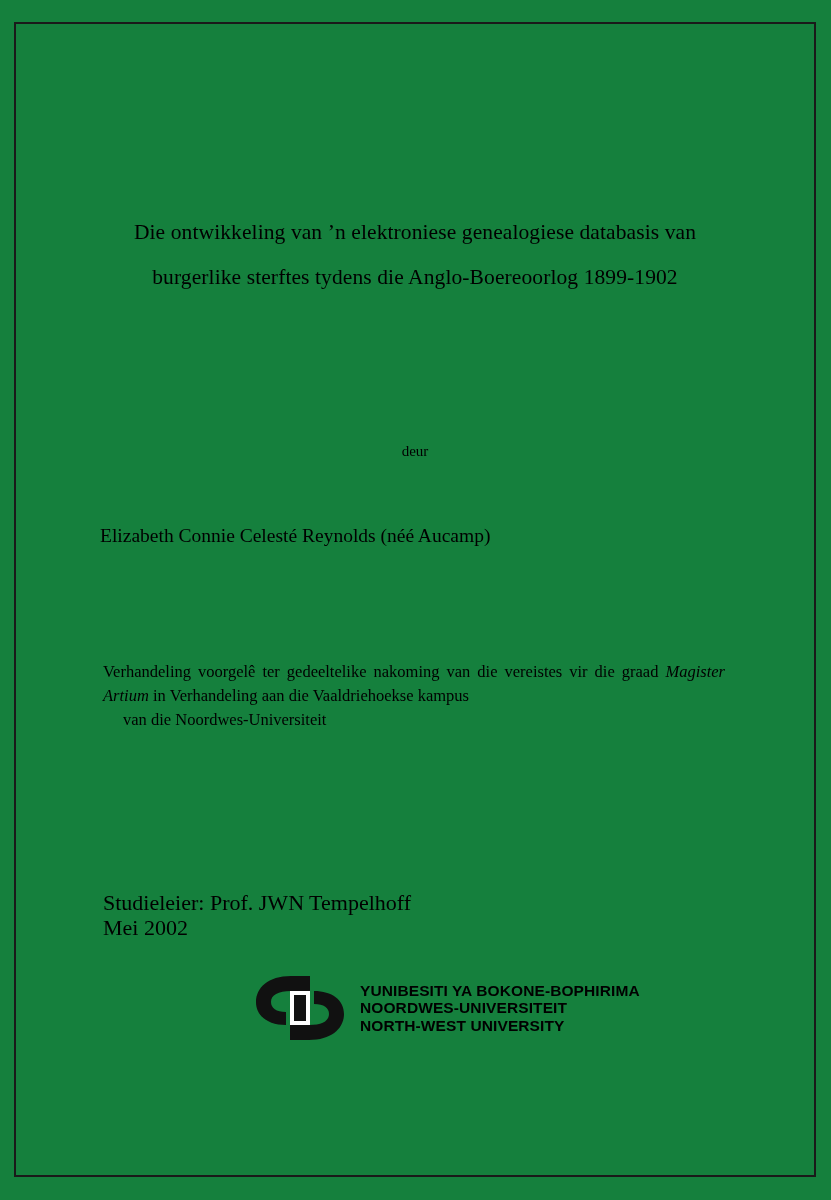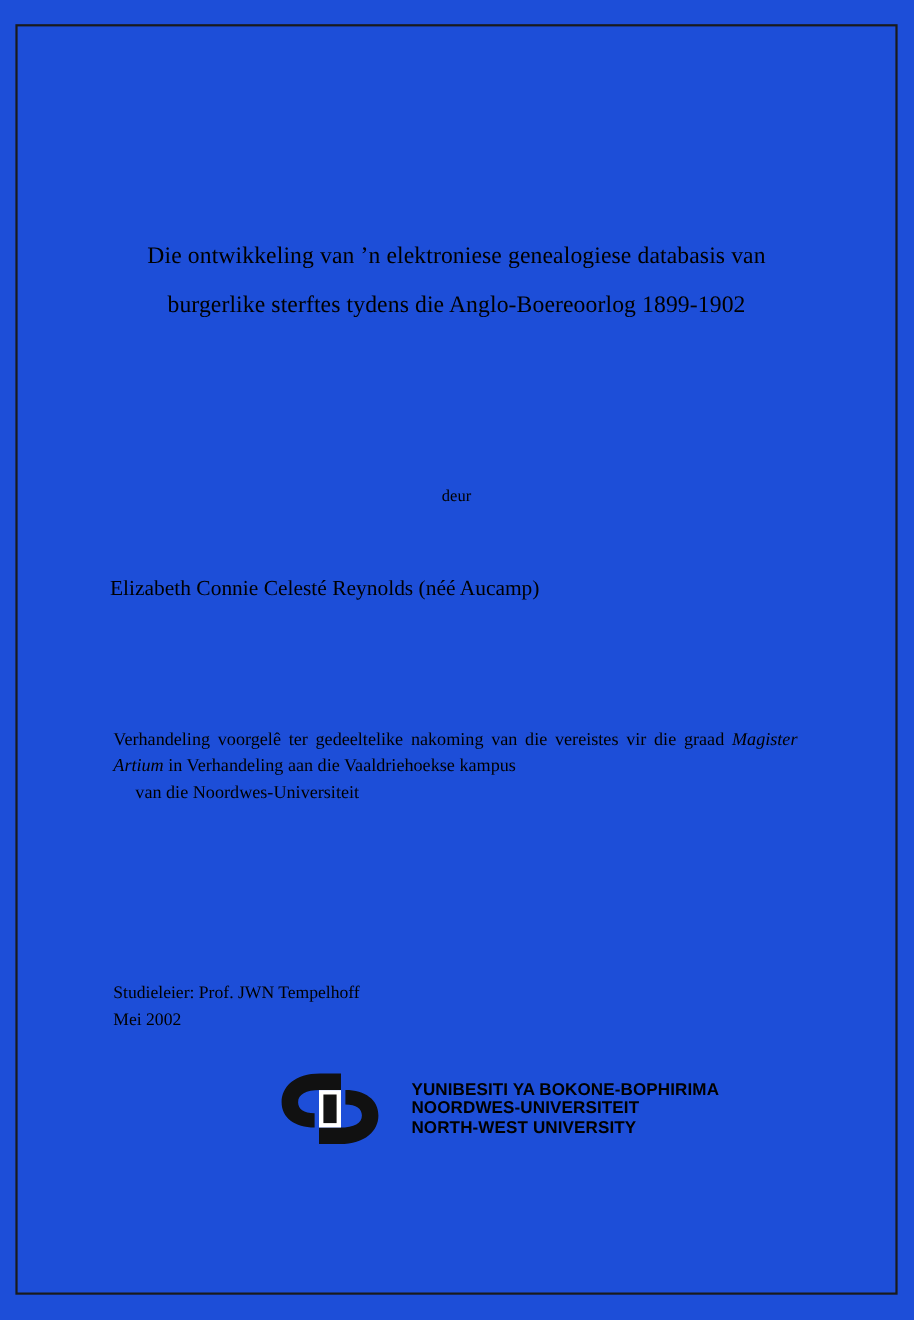--- a/index.html
+++ b/index.html
@@ -18,7 +18,7 @@
     position: relative;
     width: 831px;
     height: 1200px;
-    background: #1d4ed8;
+    background: #15803d;
     box-sizing: border-box;
   }
   

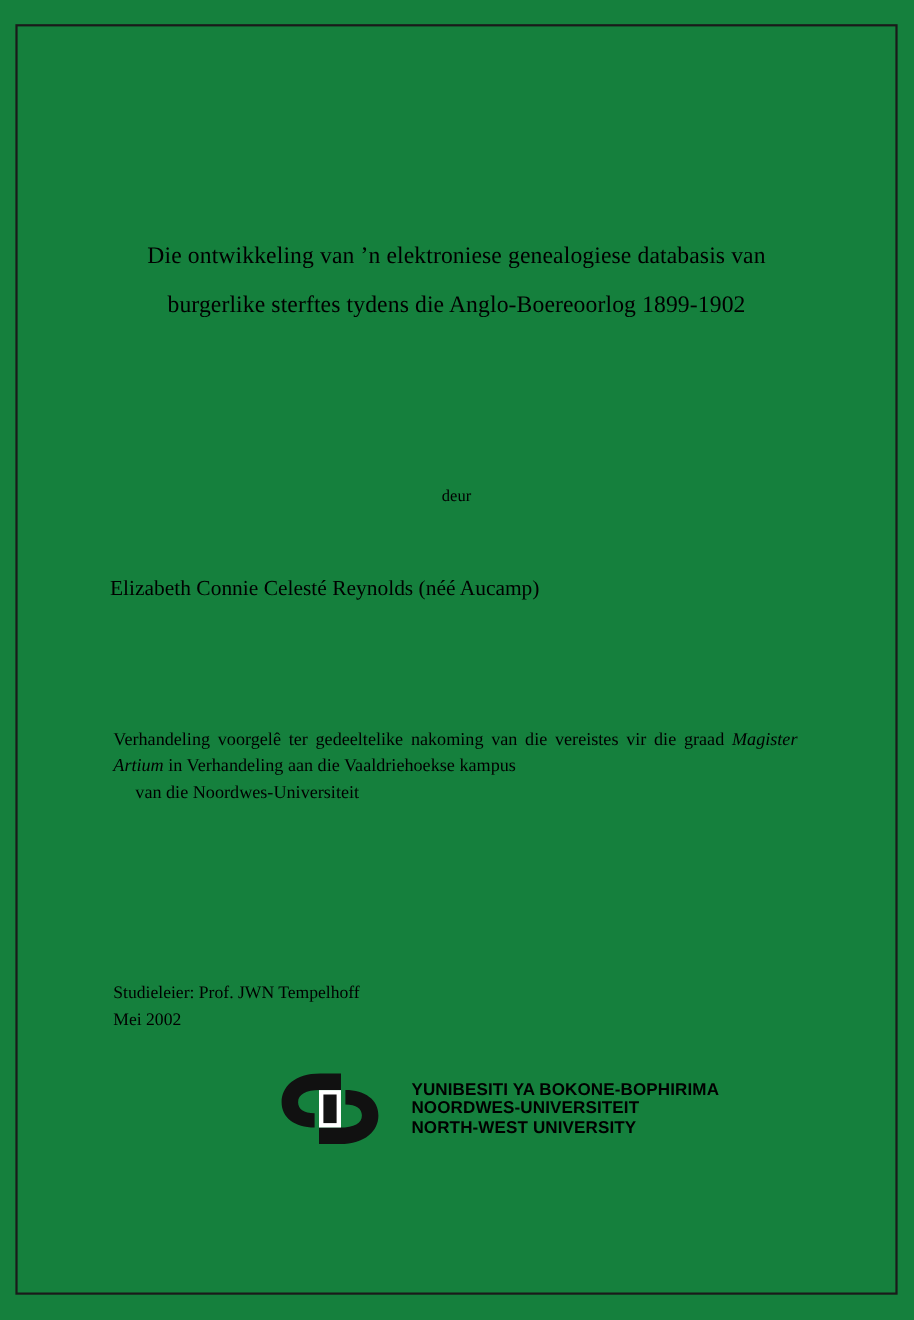--- a/index.html
+++ b/index.html
@@ -89,7 +89,7 @@
     top: 850px;
     left: 3px;
     width: 500px;
-    font-size: 16px;
+    font-size: 22px;
     line-height: 25px;
   }
   .supervisor-line {

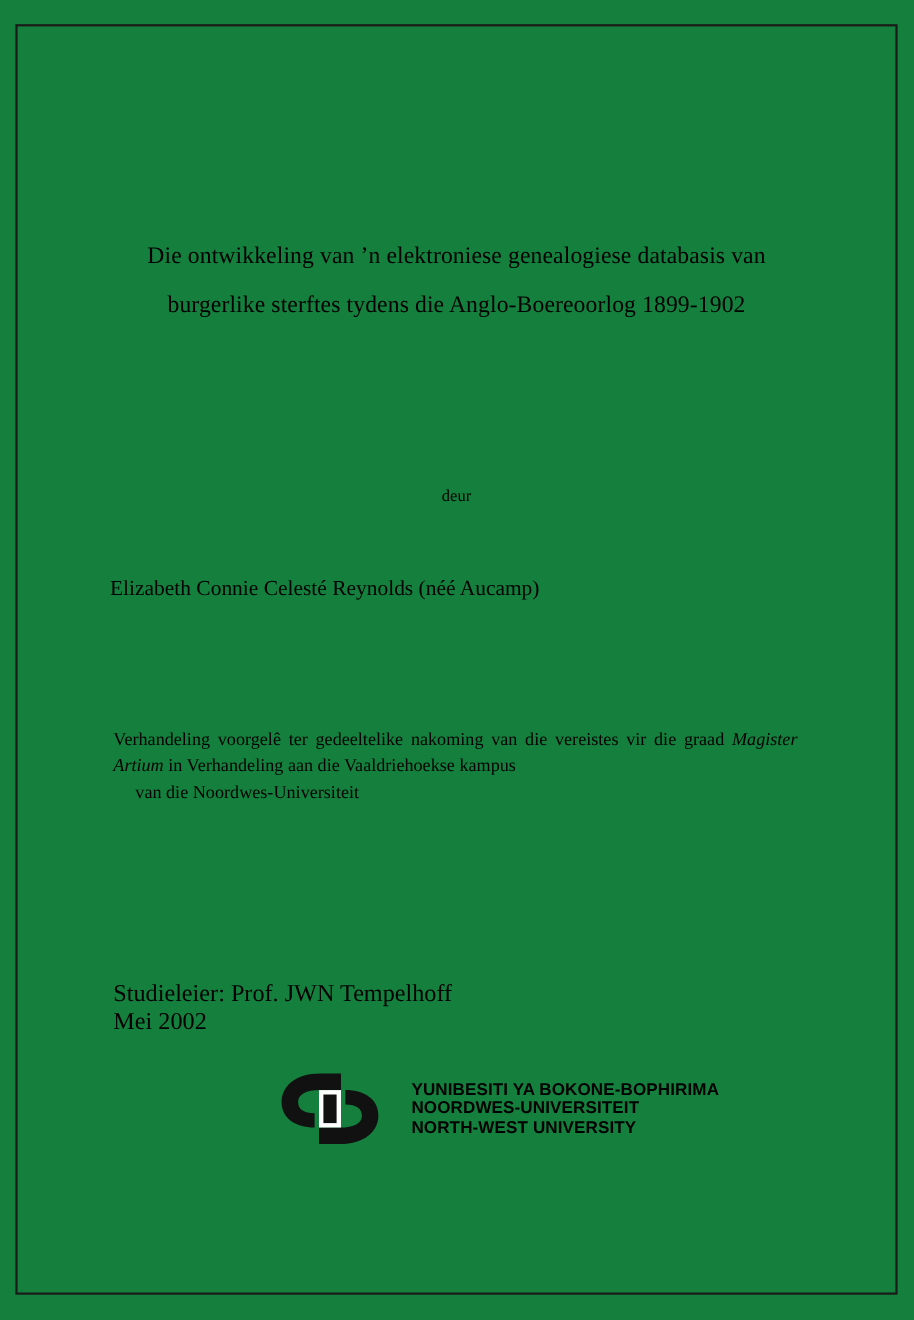--- a/index.html
+++ b/index.html
@@ -107,7 +107,7 @@
     height: 80px;
     display: flex;
     align-items: center;
-    gap: 24px;
+    gap: 10px;
   }
   .logo-mark {
     width: 100px;

